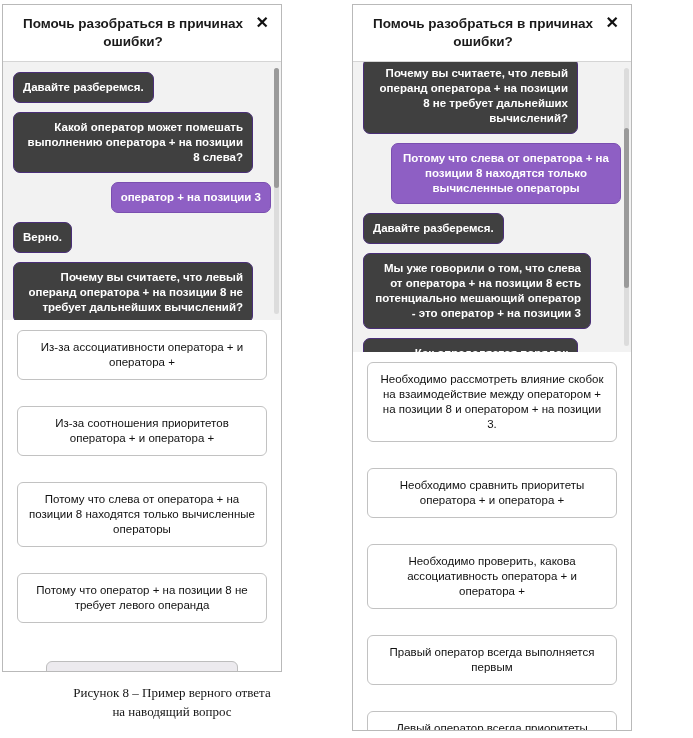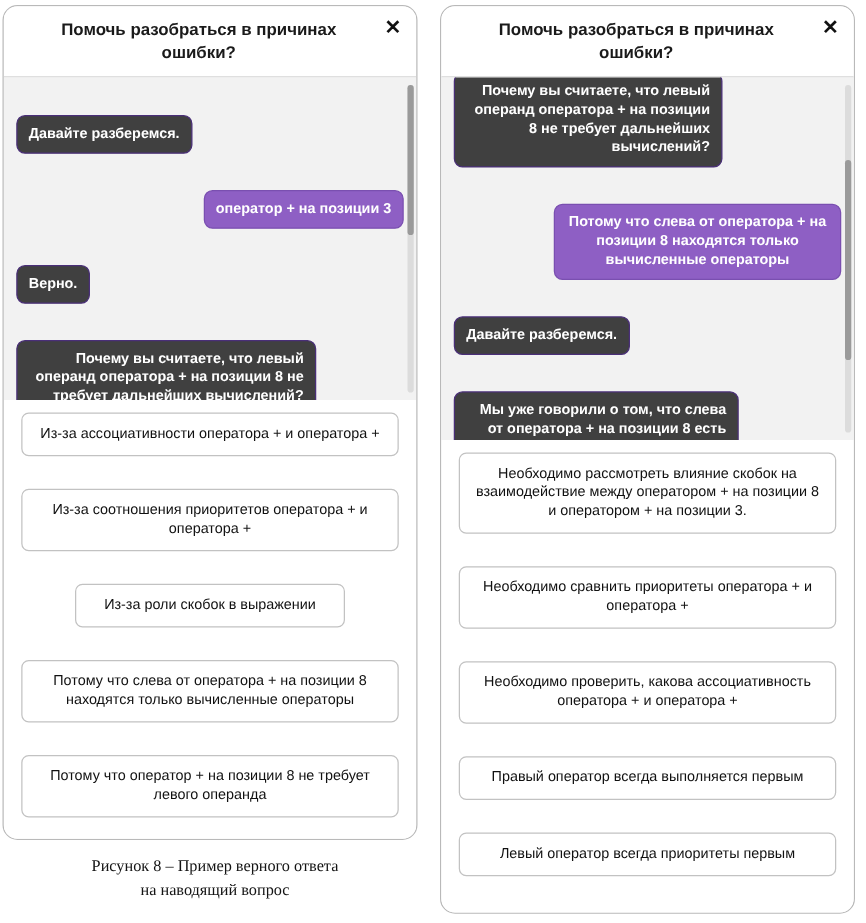--- a/index.html
+++ b/index.html
@@ -25,10 +25,10 @@
   .panel {
     position: absolute;
     top: 4px;
-    width: 332px;
+    width: 280px;
     background: #ffffff;
     border: 1px solid #b9b9b9;
-    border-radius: 12px;
+    border-radius: 0;
     box-sizing: border-box;
     display: flex;
     flex-direction: column;

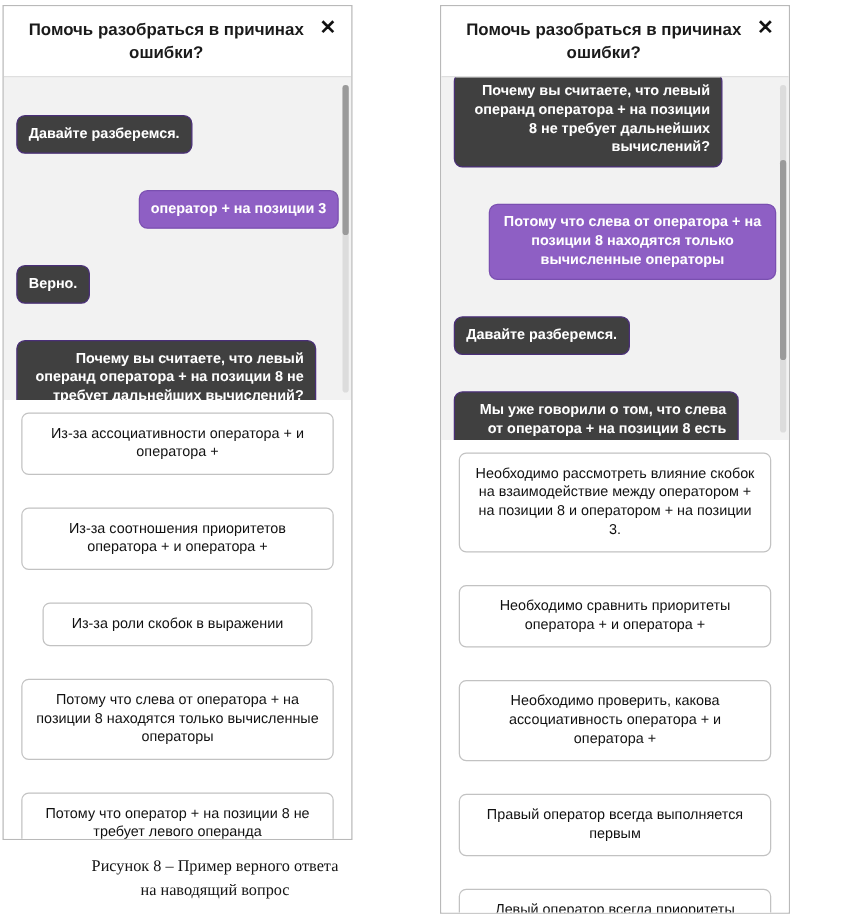--- a/index.html
+++ b/index.html
@@ -105,7 +105,6 @@
     margin-bottom: 9px;
     display: inline-block;
     max-width: 250px;
-    margin-top: 20px;
   }
   .bubble.bot {
     background: #404040;

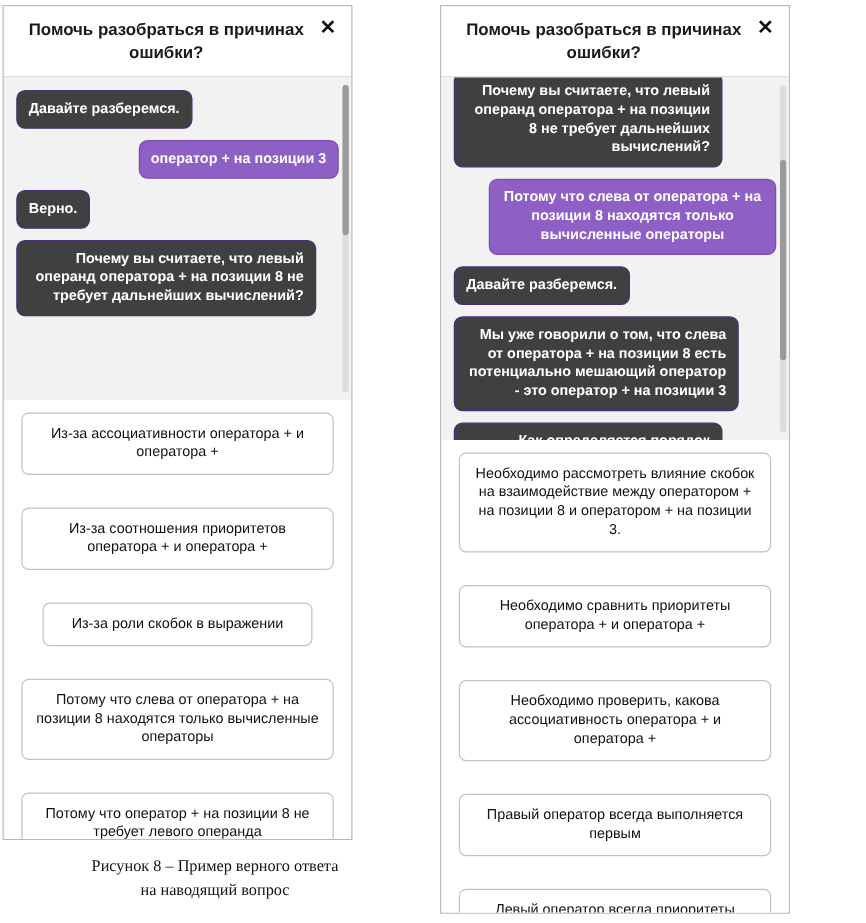--- a/index.html
+++ b/index.html
@@ -189,6 +189,7 @@
 
     <div class="chat-area chat-left">
       <div class="bubble bot" style="max-width:155px;">Давайте разберемся.</div>
+      <div class="bubble bot" style="max-width:240px;">Какой оператор может помешать выполнению оператора + на позиции 8 слева?</div>
       <div class="bubble user" style="max-width:190px;">оператор + на позиции 3</div>
       <div class="bubble bot" style="max-width:80px;">Верно.</div>
       <div class="bubble bot" style="max-width:240px;">Почему вы считаете, что левый операнд оператора + на позиции 8 не требует дальнейших вычислений?</div>

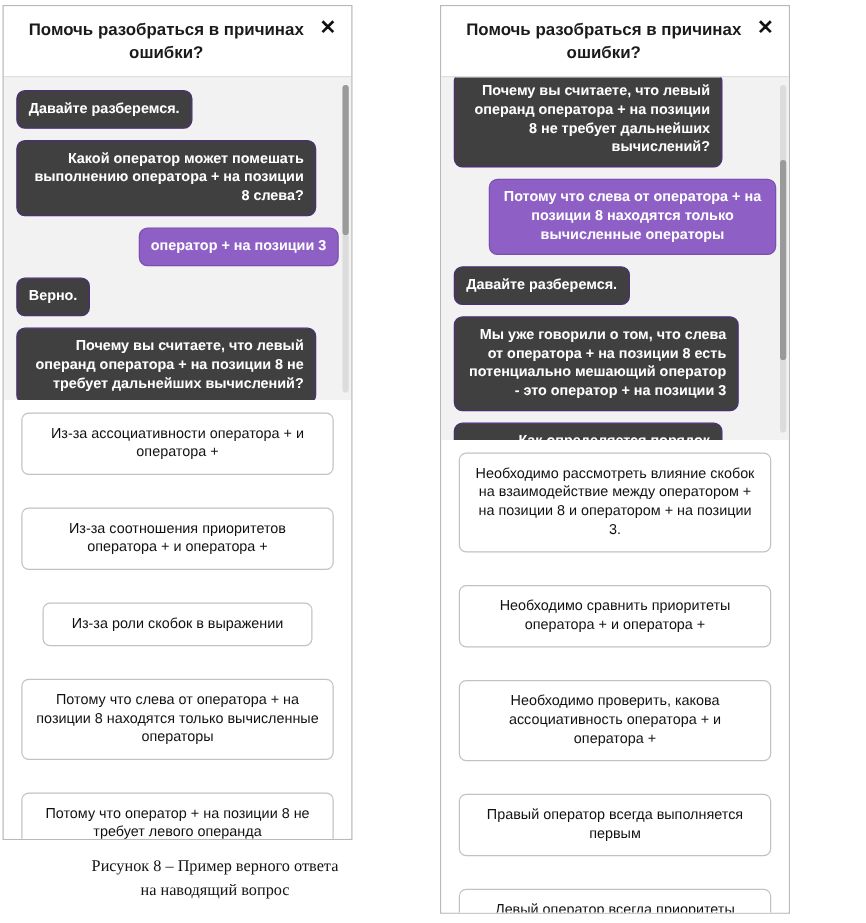--- a/index.html
+++ b/index.html
@@ -202,7 +202,6 @@
     <div class="options">
       <div class="option">Из-за ассоциативности оператора + и оператора +</div>
       <div class="option">Из-за соотношения приоритетов оператора + и оператора +</div>
-      <div class="option narrow">Из-за роли скобок в выражении</div>
       <div class="option">Потому что слева от оператора + на позиции 8 находятся только вычисленные операторы</div>
       <div class="option">Потому что оператор + на позиции 8 не требует левого операнда</div>
     </div>

